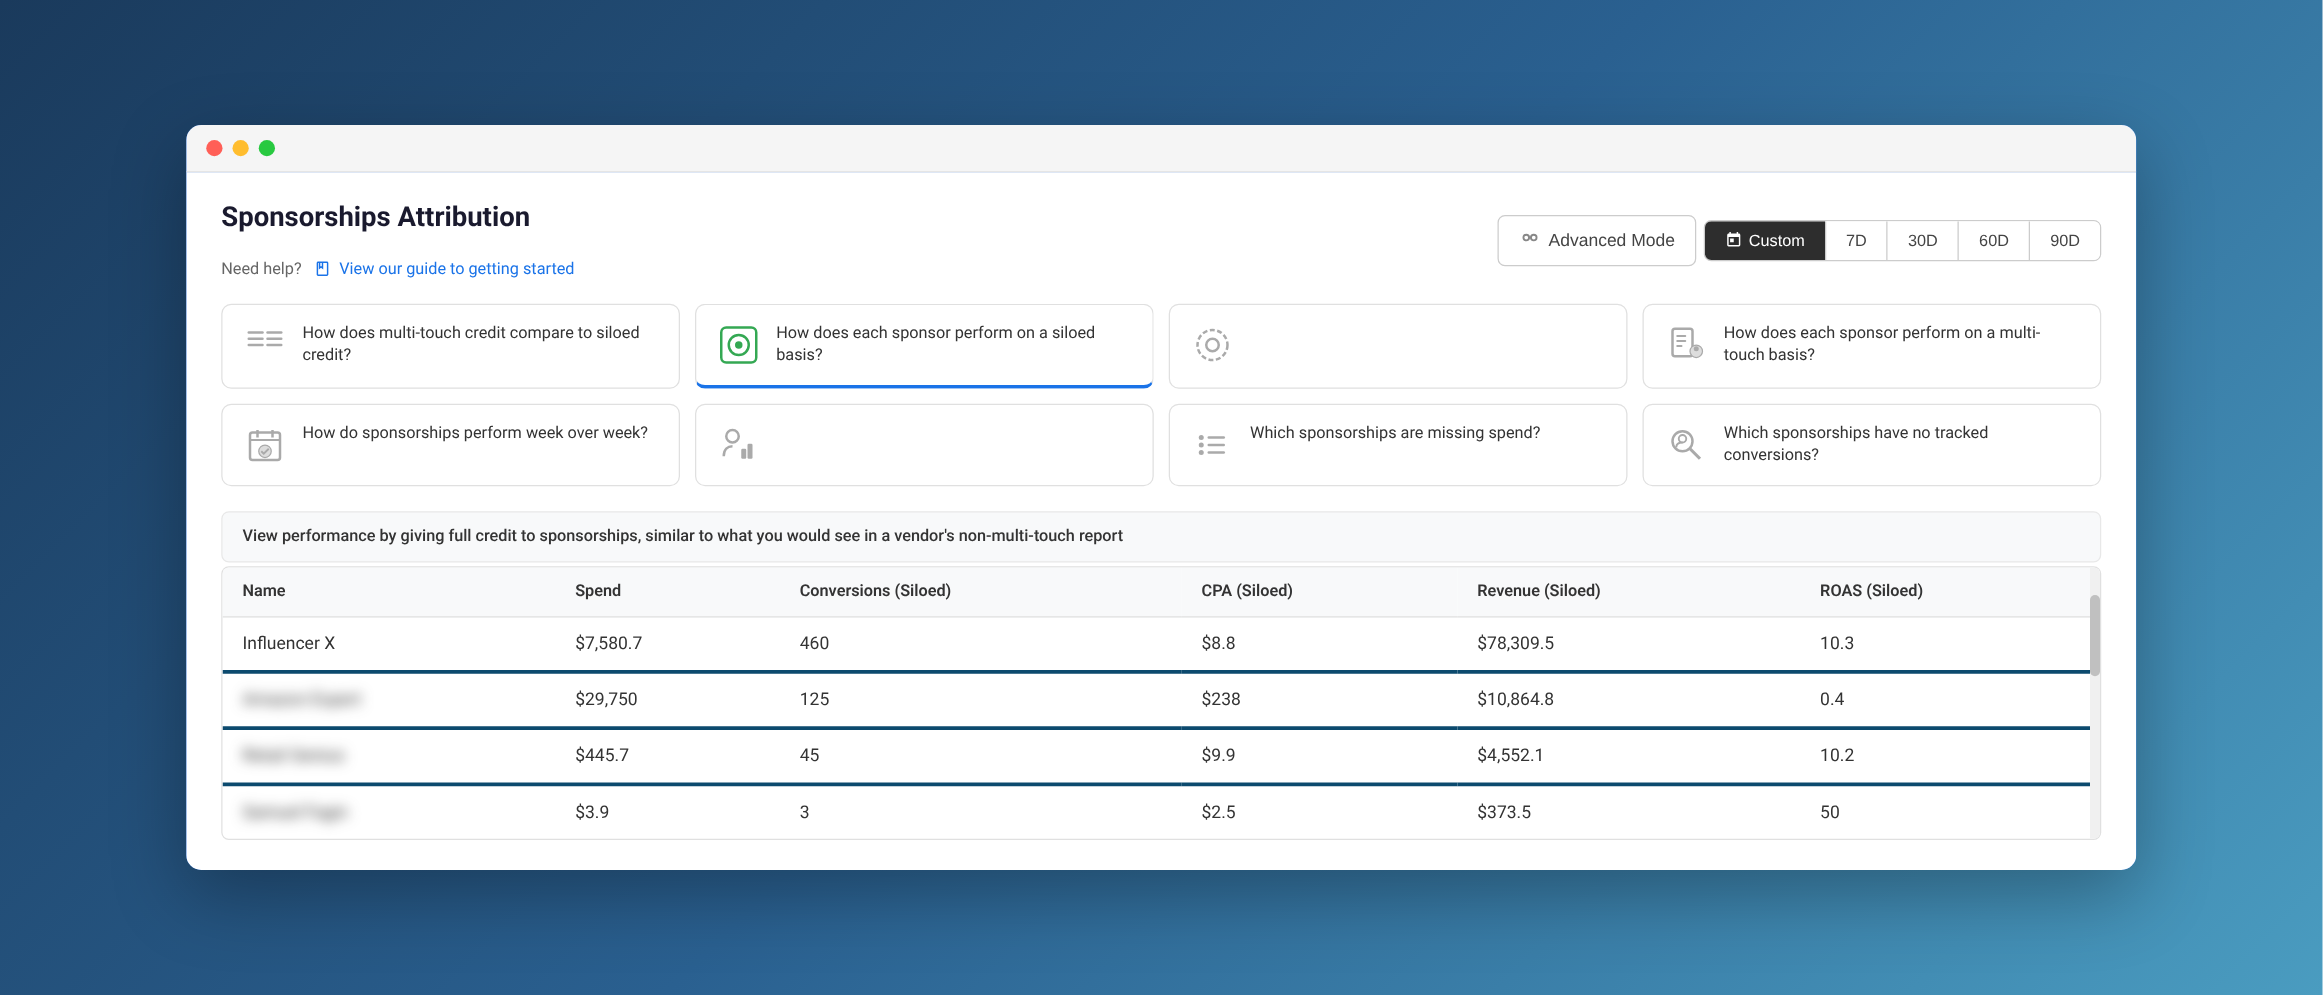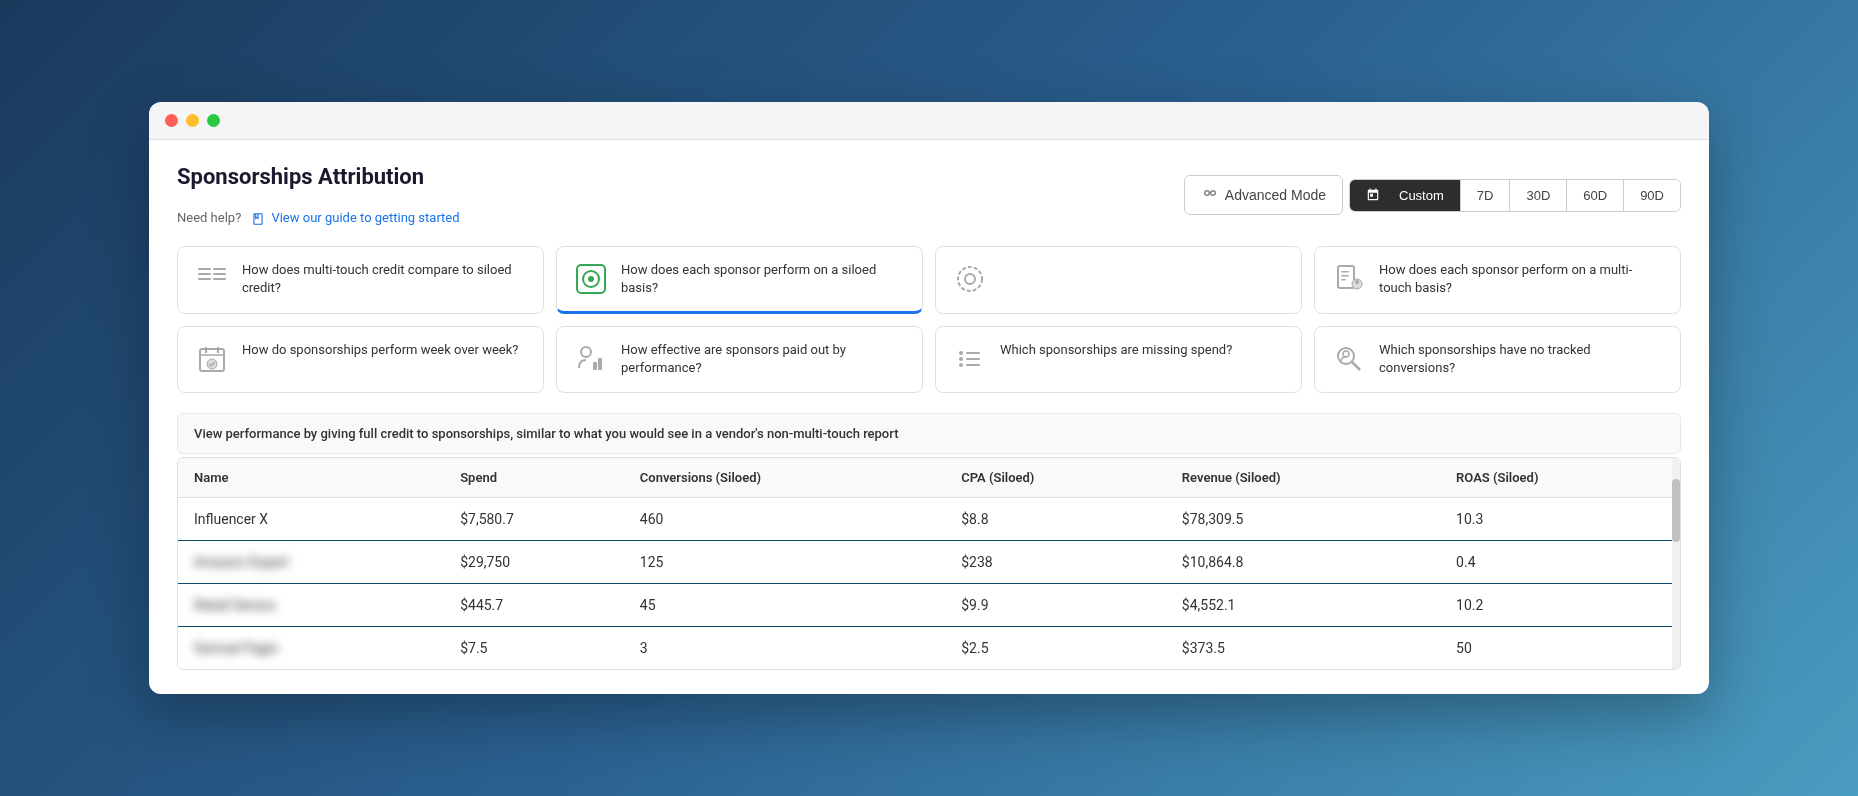--- a/index.html
+++ b/index.html
@@ -100,7 +100,7 @@
     .date-tab.custom {
       display: flex;
       align-items: center;
-      gap: 19px;
+      gap: 5px;
       background: #2d2d2d;
       color: #fff;
     }

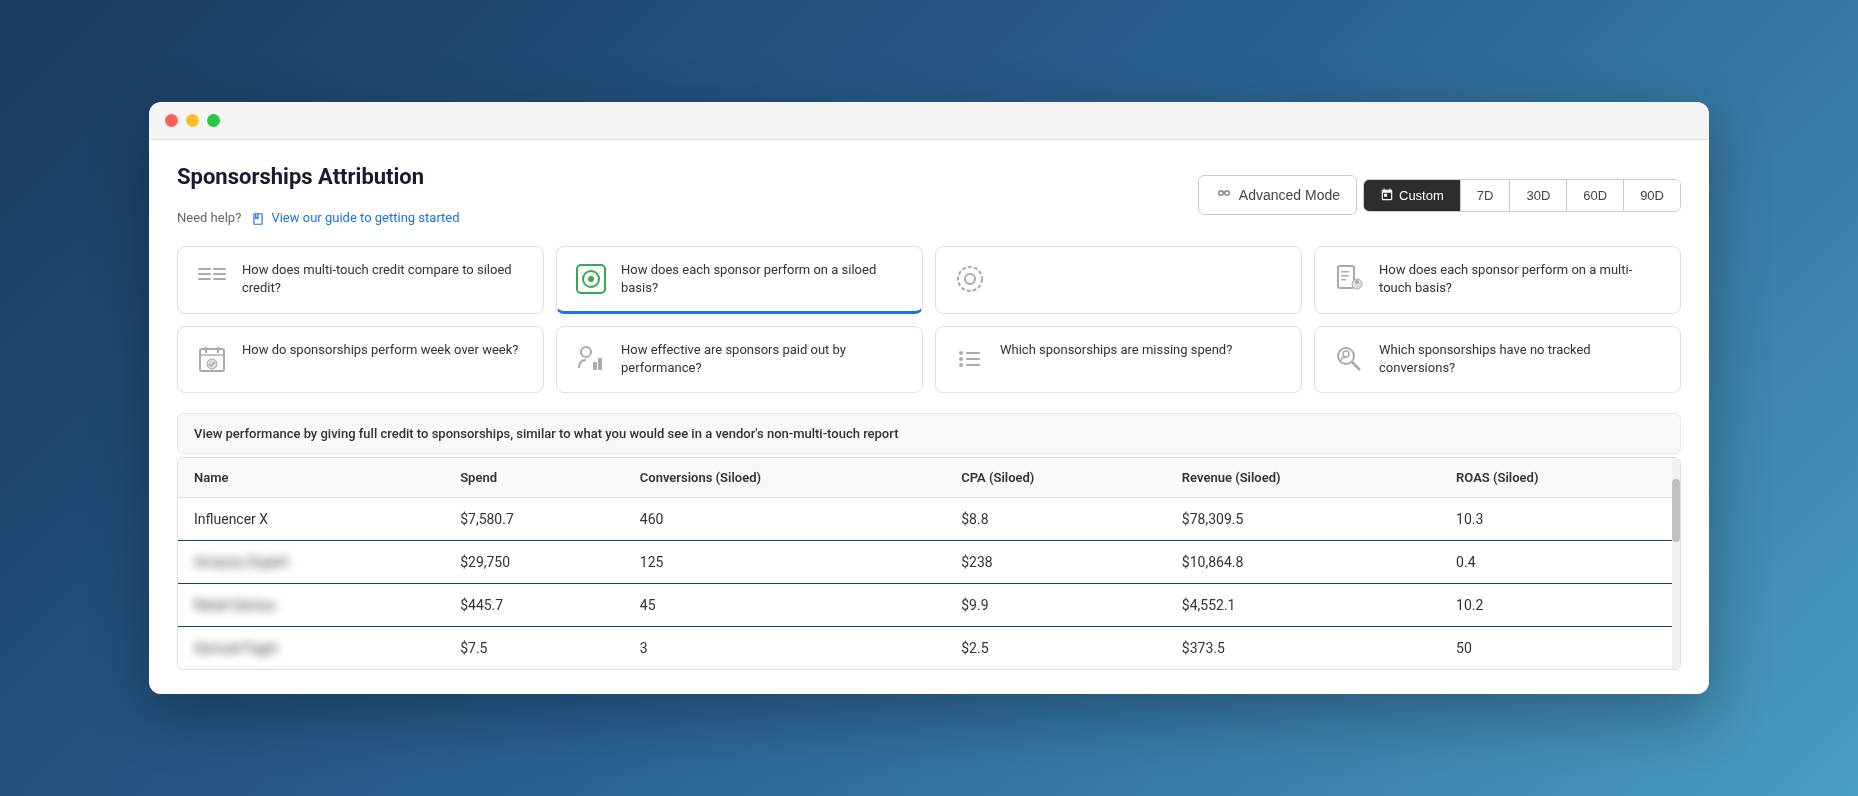--- a/index.html
+++ b/index.html
@@ -339,7 +339,6 @@
             <rect x="22" y="14" width="4" height="12" rx="1" fill="#aaa"></rect>
           </svg>
         </div>
-        <span class="card-text">How effective are sponsors paid out by performance?</span>
       </div>
 
       <div class="question-card">

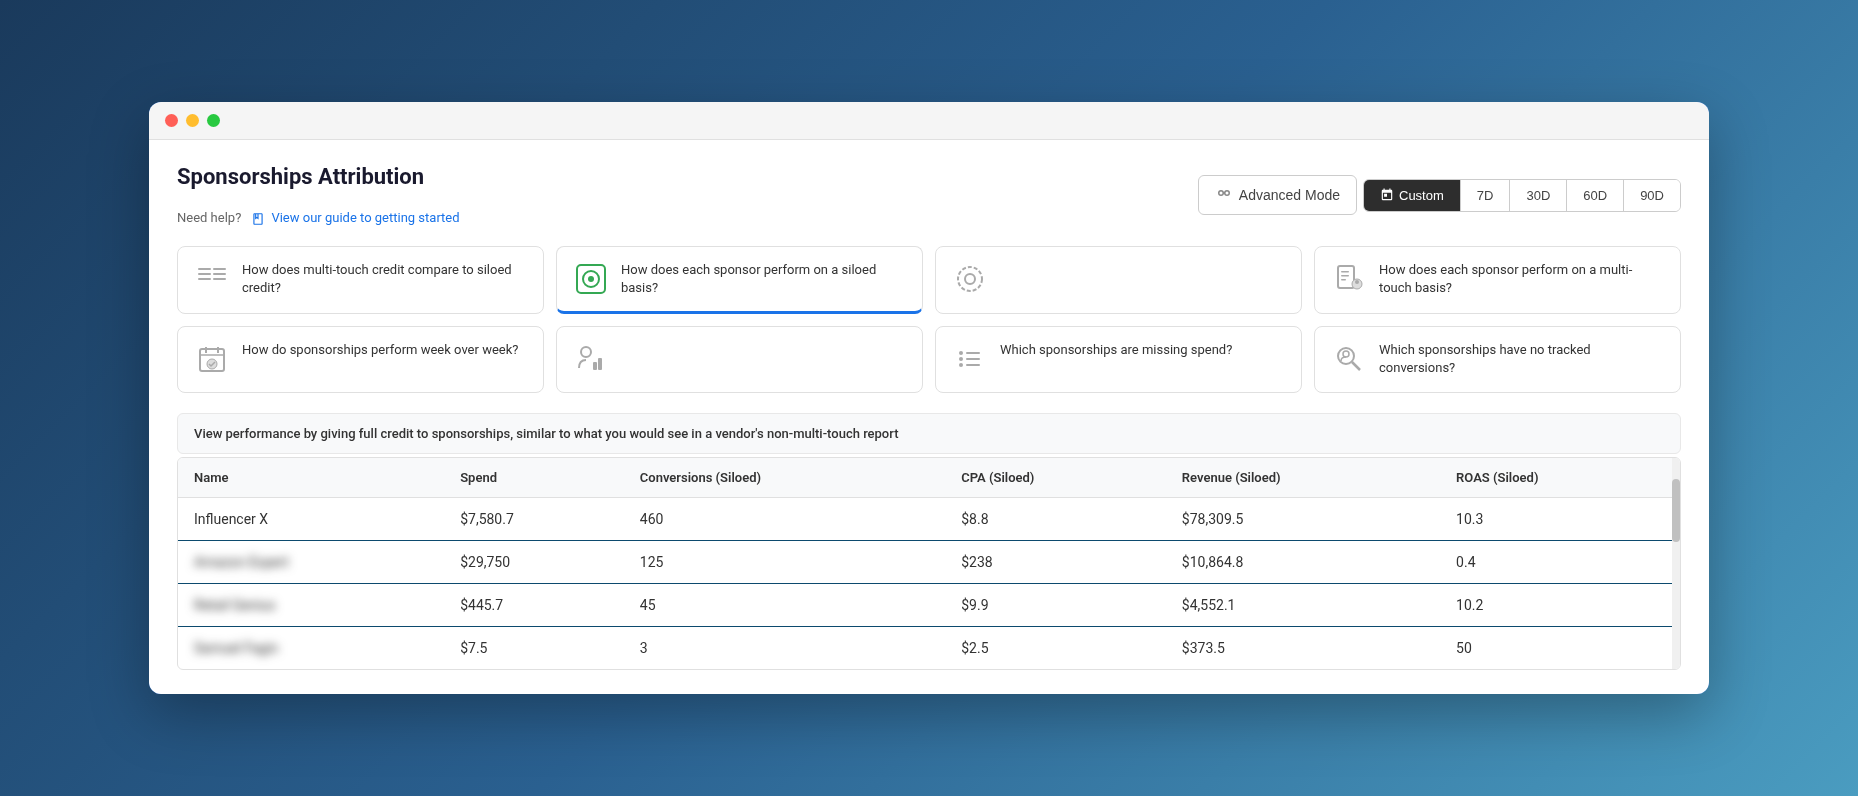--- a/index.html
+++ b/index.html
@@ -178,7 +178,7 @@
       padding: 13px 16px;
       font-size: 14px;
       color: #333;
-      border-bottom: 1px solid #0c4a6e;
+      border-bottom: 3px solid #0c4a6e;
     }
     tr:last-child td { border-bottom: none; }
 

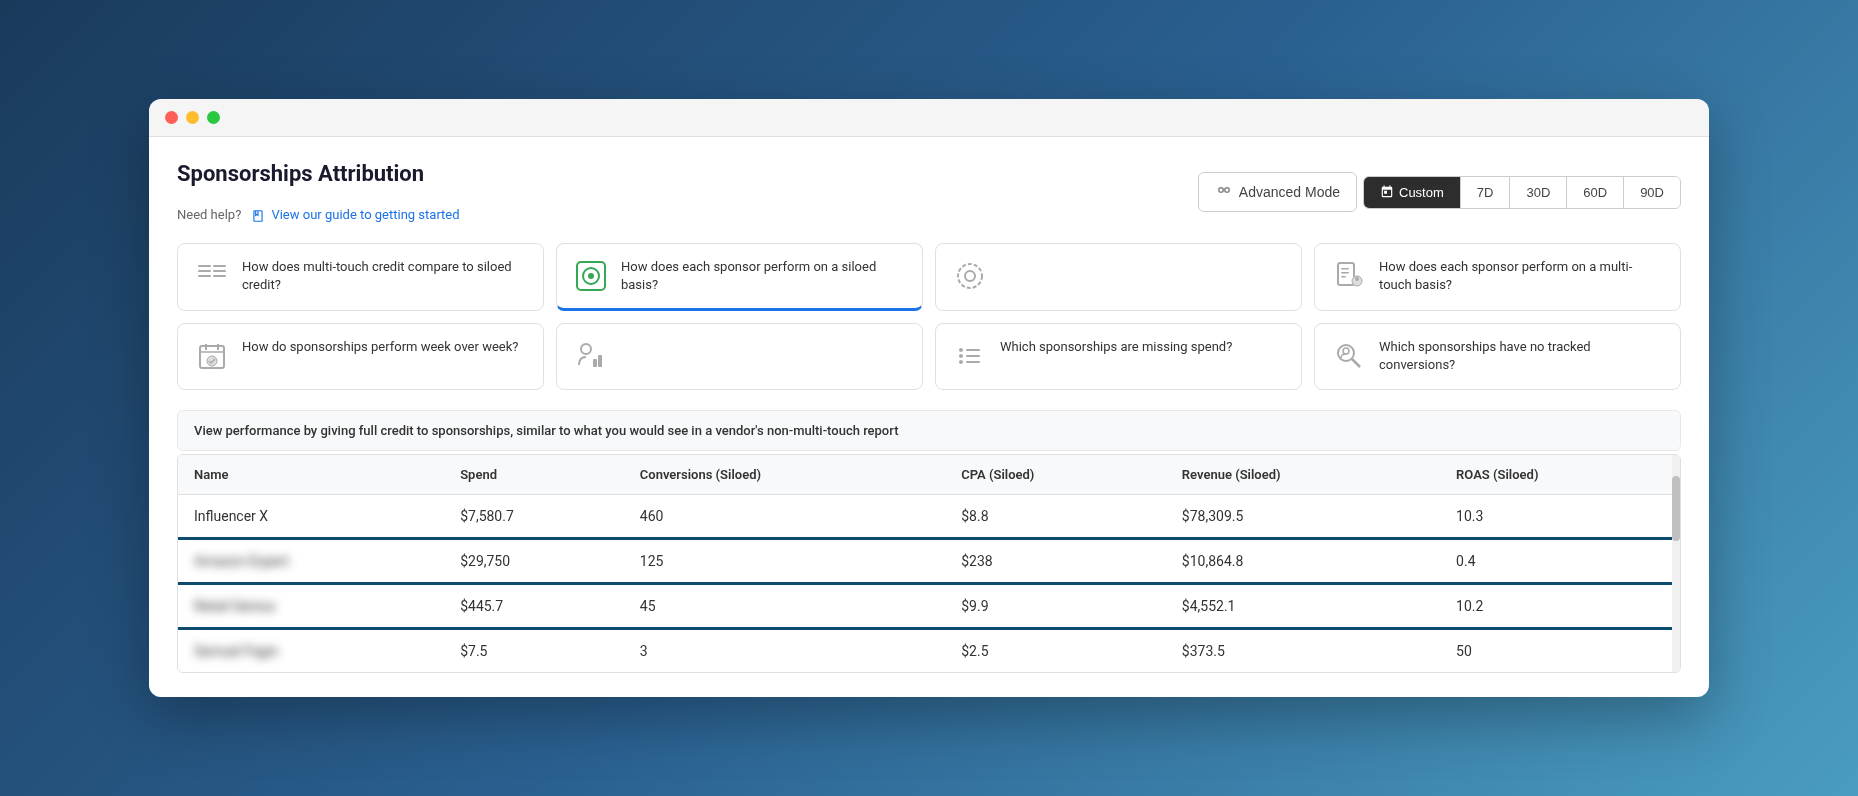--- a/index.html
+++ b/index.html
@@ -415,7 +415,7 @@
             </tr>
             <tr>
               <td class="blurred">Samuel Fagin</td>
-              <td>$7.5</td>
+              <td>$3.9</td>
               <td>3</td>
               <td>$2.5</td>
               <td>$373.5</td>

